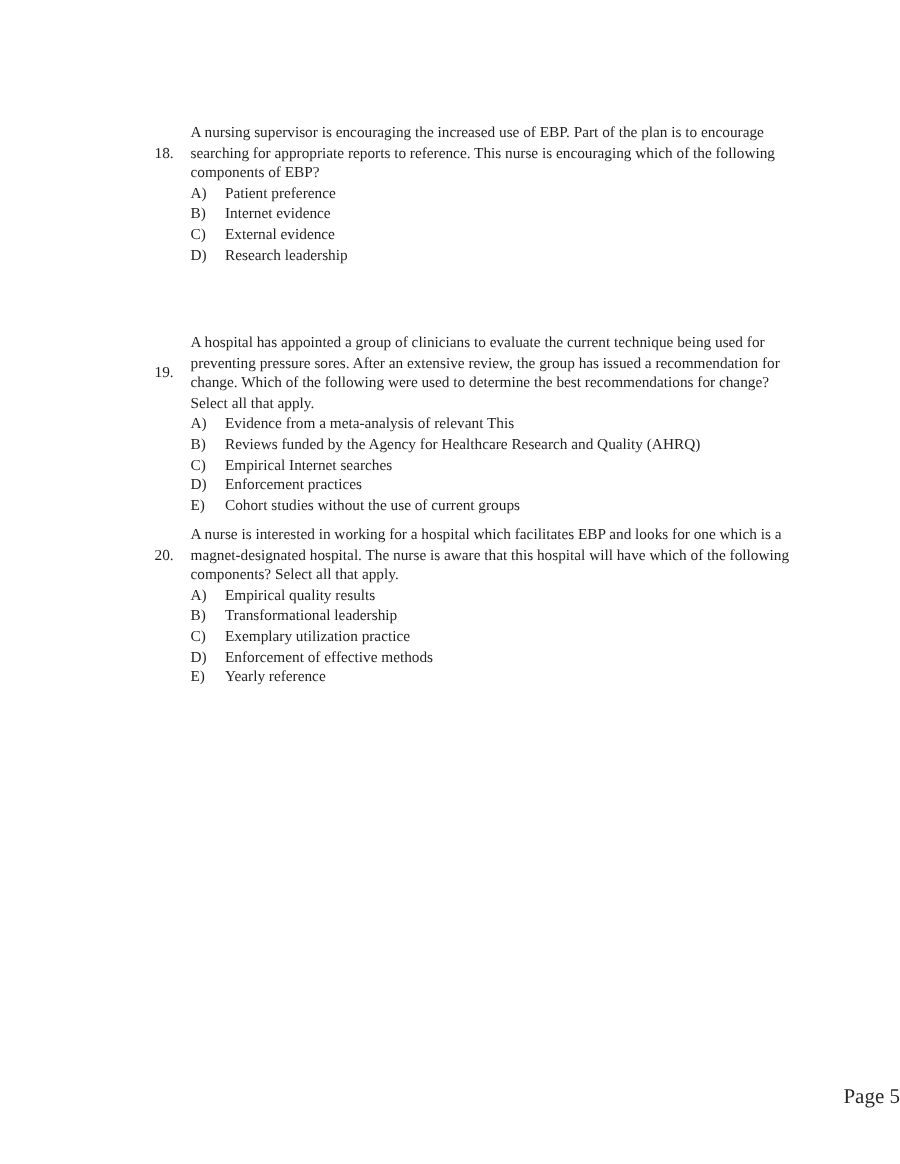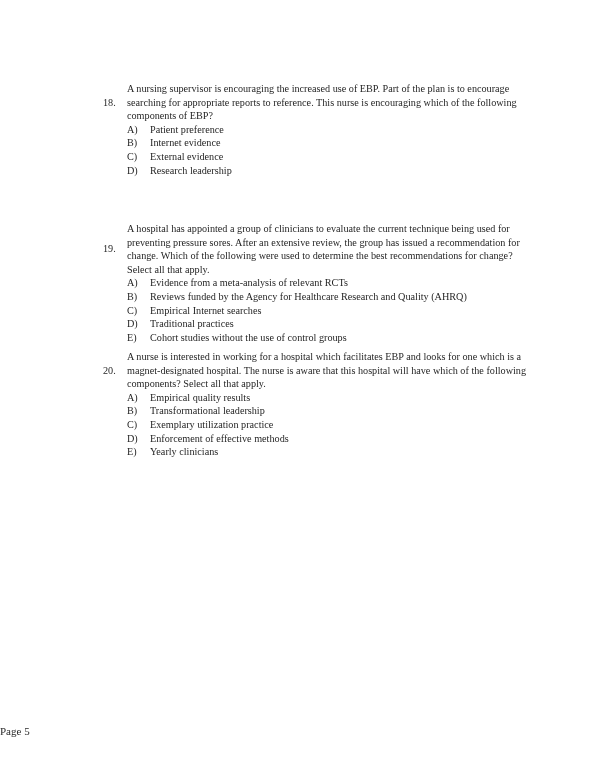--- a/index.html
+++ b/index.html
@@ -89,7 +89,7 @@
     <div class="options">
       <div class="option">
         <span class="opt-letter">A)</span>
-        <span class="opt-text">Evidence from a meta-analysis of relevant RCTs</span>
+        <span class="opt-text">Evidence from a meta-analysis of relevant This</span>
       </div>
       <div class="option">
         <span class="opt-letter">B)</span>

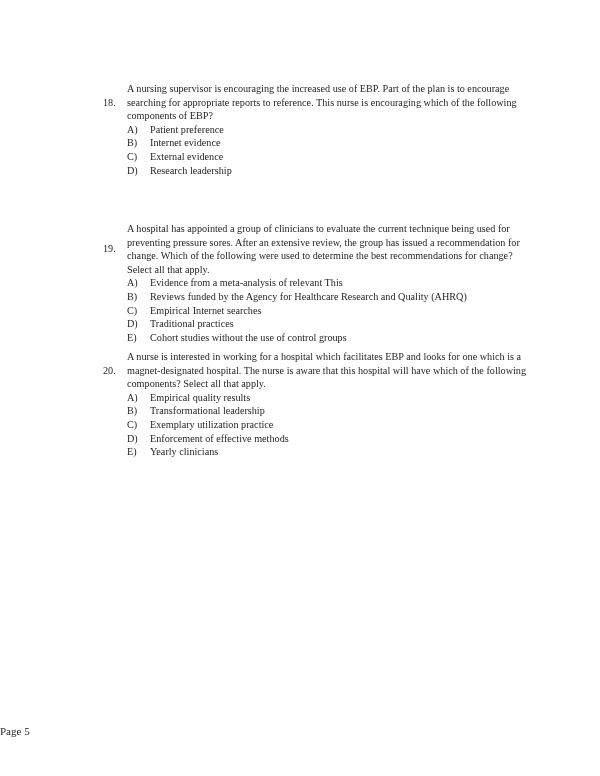--- a/index.html
+++ b/index.html
@@ -101,7 +101,7 @@
       </div>
       <div class="option">
         <span class="opt-letter">D)</span>
-        <span class="opt-text">Traditional practices</span>
+        <span class="opt-text">Enforcement practices</span>
       </div>
       <div class="option">
         <span class="opt-letter">E)</span>

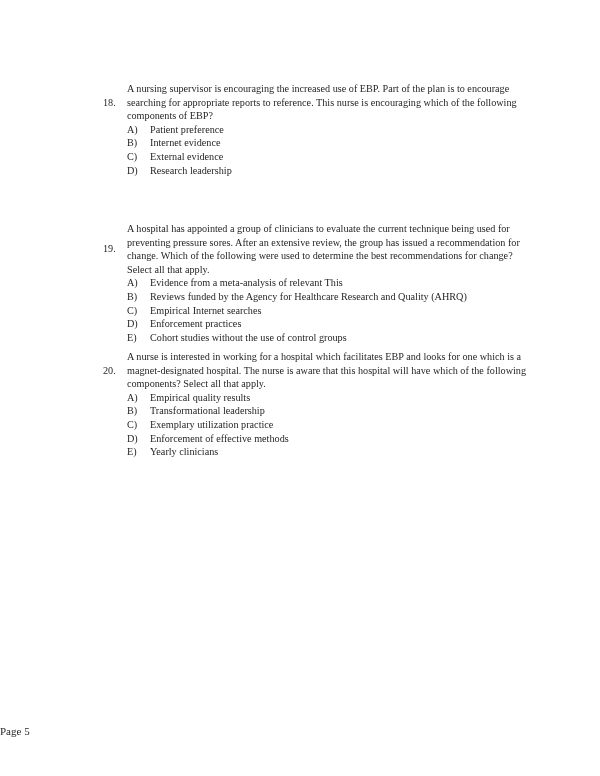--- a/index.html
+++ b/index.html
@@ -105,7 +105,7 @@
       </div>
       <div class="option">
         <span class="opt-letter">E)</span>
-        <span class="opt-text">Cohort studies without the use of control groups</span>
+        <span class="opt-text">Cohort studies without the use of current groups</span>
       </div>
     </div>
   </section>

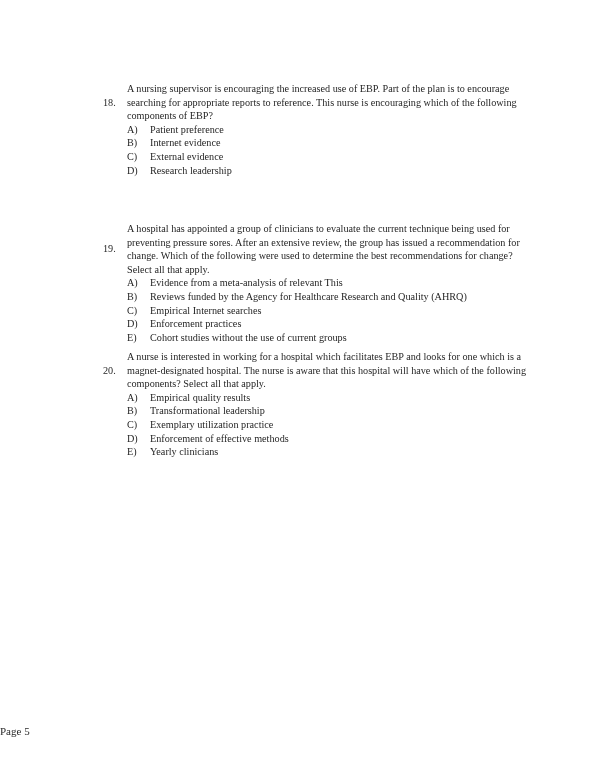--- a/index.html
+++ b/index.html
@@ -134,7 +134,7 @@
       </div>
       <div class="option">
         <span class="opt-letter">E)</span>
-        <span class="opt-text">Yearly clinicians</span>
+        <span class="opt-text">Yearly reference</span>
       </div>
     </div>
   </section>

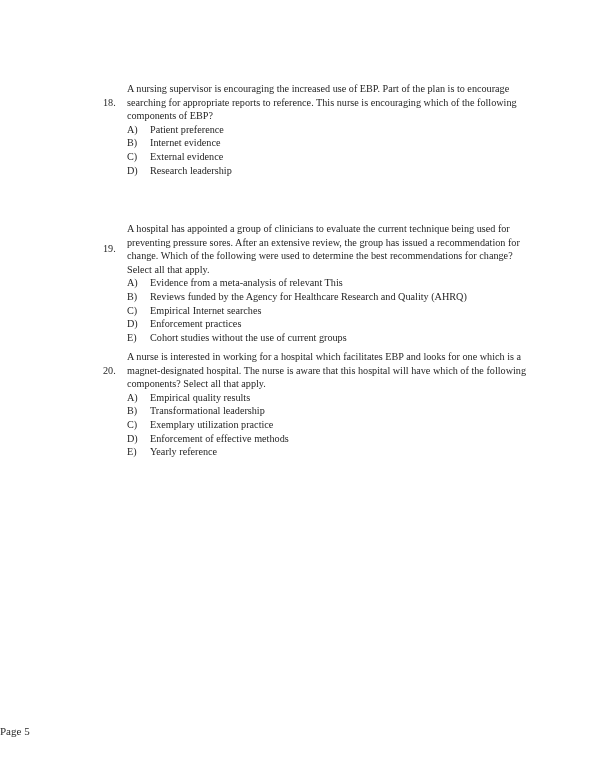--- a/index.html
+++ b/index.html
@@ -45,8 +45,8 @@
     top: 725px;
     left: 0;
     right: 0;
-    text-align: left;
-    font-size: 11px;
+    text-align: right;
+    font-size: 14px;
     line-height: 13px;
     color: #2a2a2a;
   }

